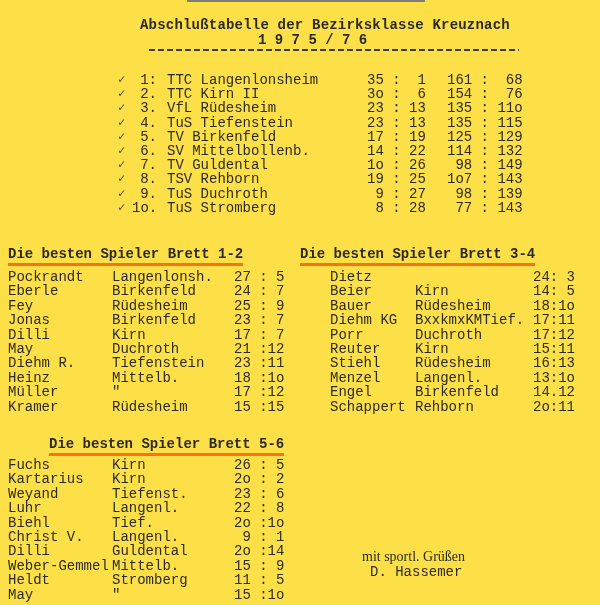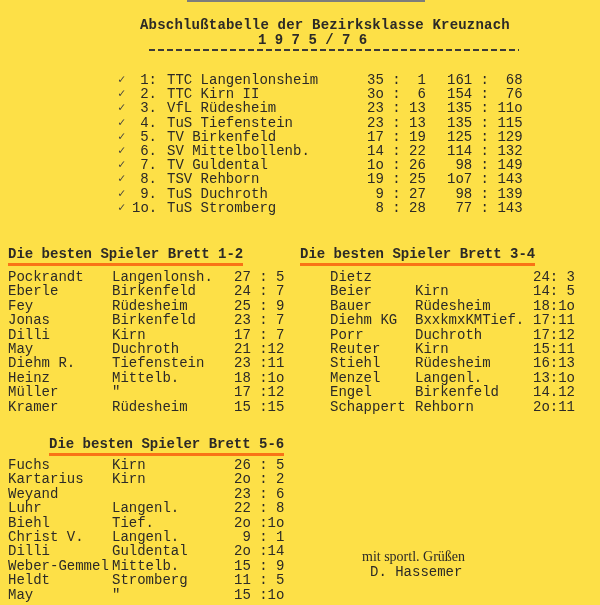--- a/index.html
+++ b/index.html
@@ -250,6 +250,7 @@
       </div>
     <div class="prow">
         <span class="pname">Weyand</span>
+        <span class="pclub">Tiefenst.</span>
         <span class="pscore">23 : 6</span>
       </div>
     <div class="prow">

